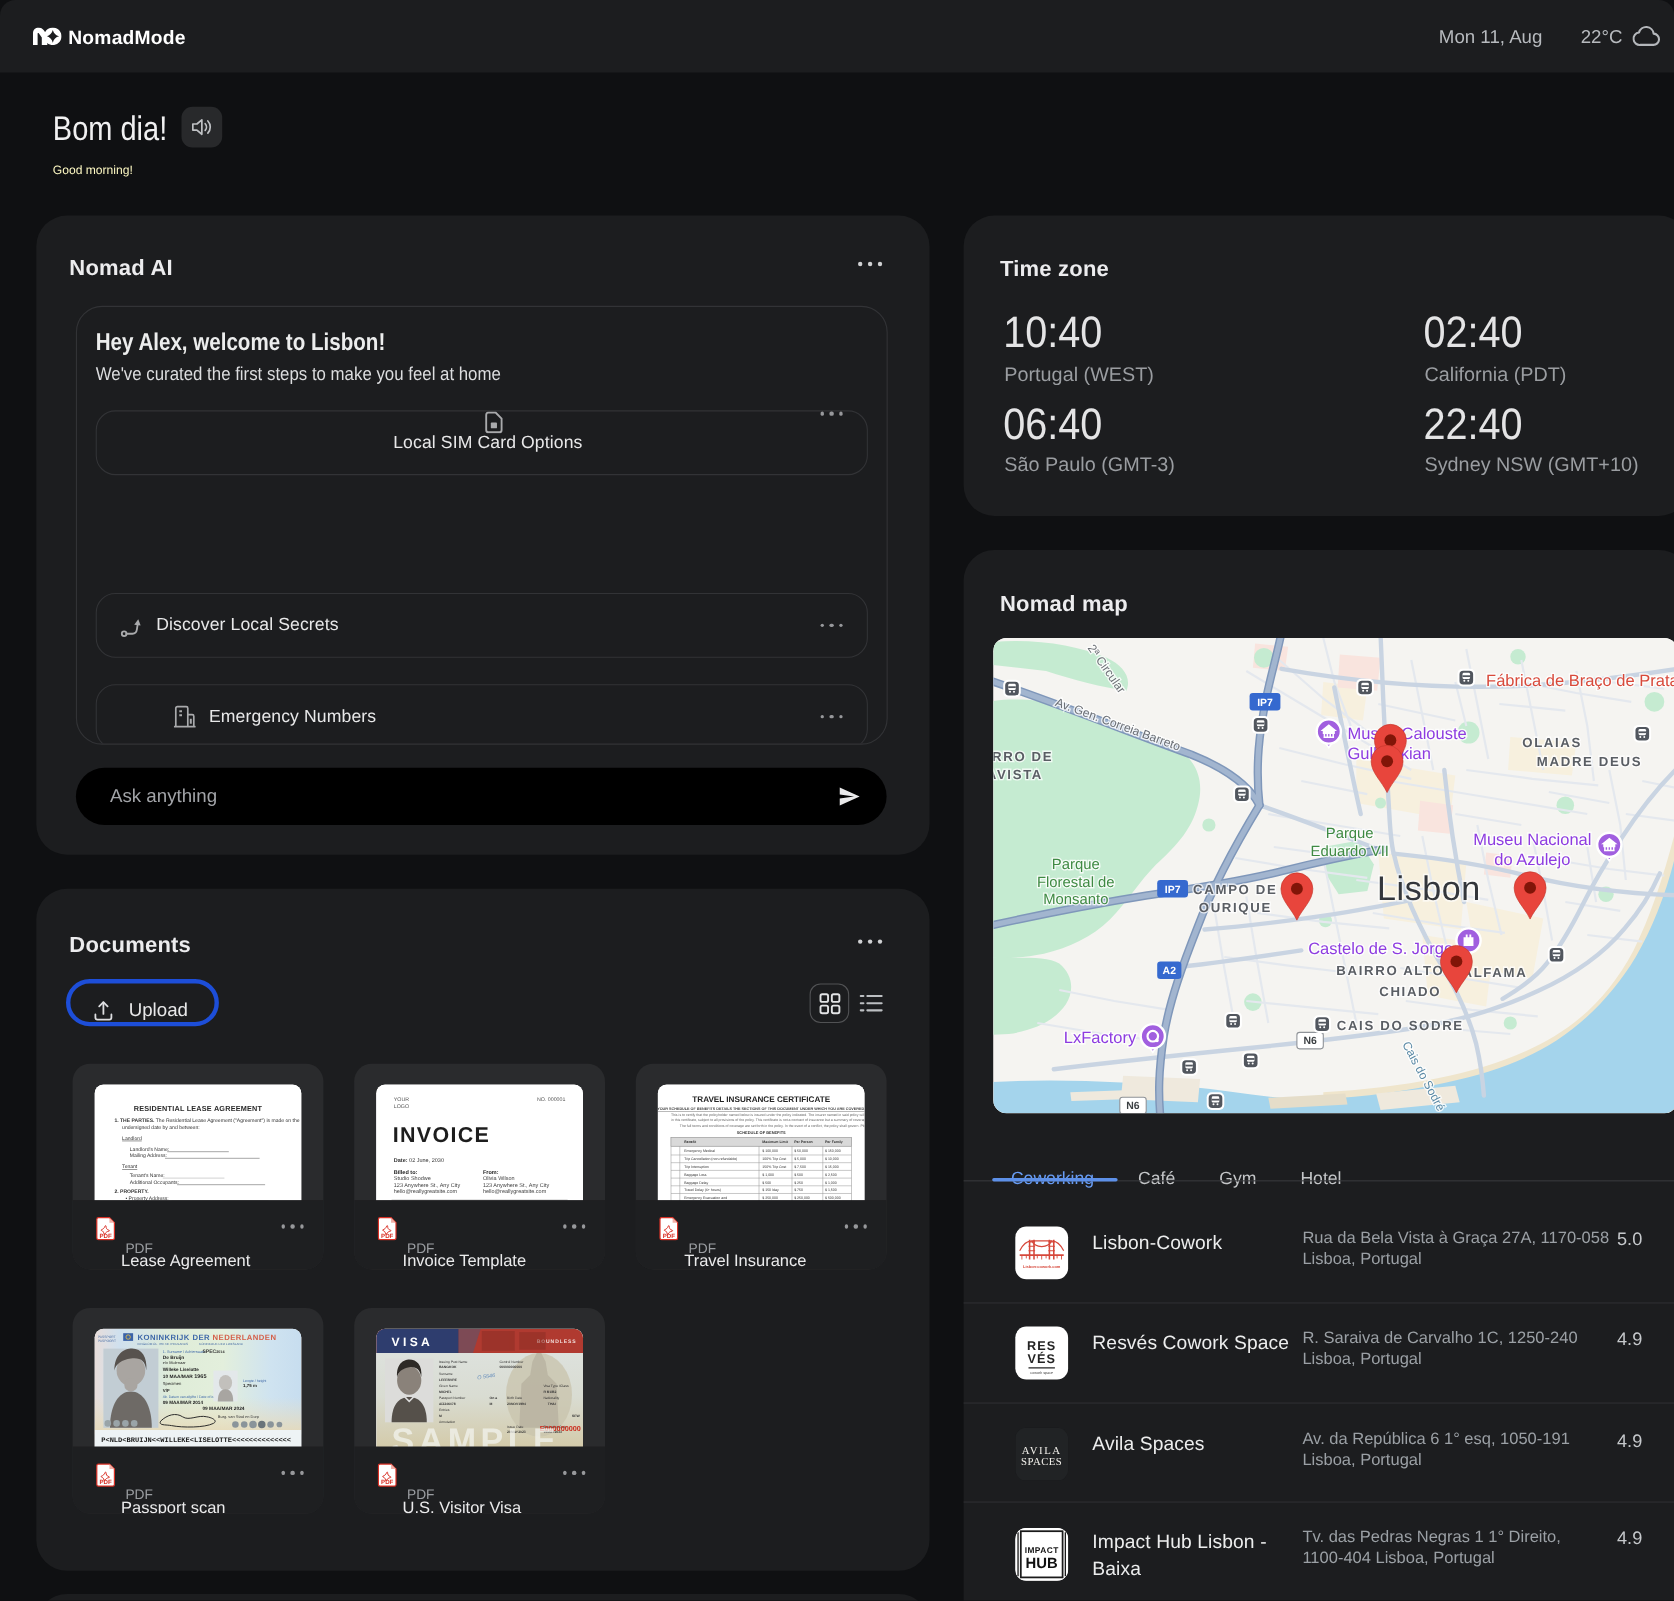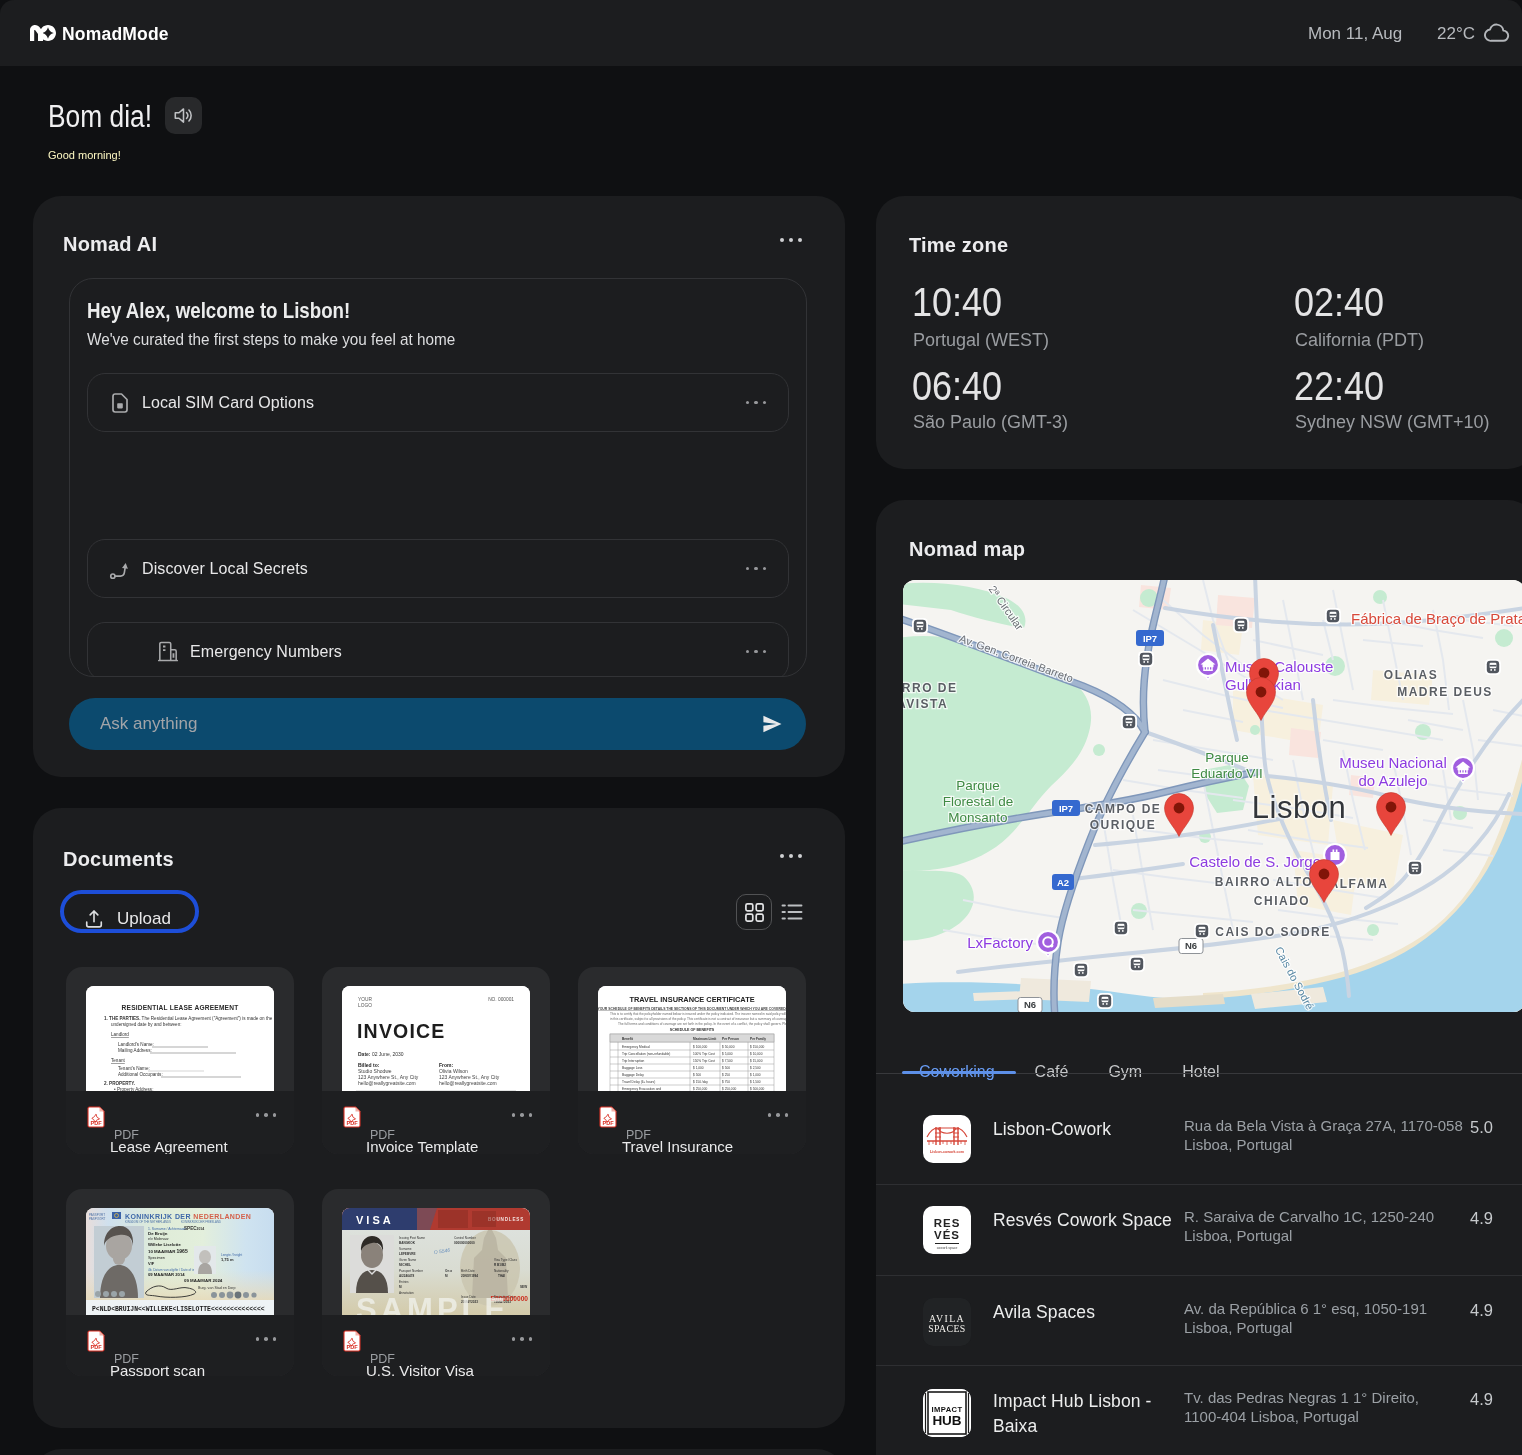--- a/index.html
+++ b/index.html
@@ -105,7 +105,7 @@
   <div class="inner">
     <h3>Hey Alex, welcome to Lisbon!</h3>
     <div class="sub">We've curated the first steps to make you feel at home</div>
-    <div class="ai-item" style="top:94px;">
+    <div class="ai-item" style="top:94px;flex-direction:column;">
         <span class="ic">
       <svg width="18" height="20" viewBox="0 0 18 20" fill="none" stroke="#a9aaac" stroke-width="1.7" stroke-linejoin="round">
             <path d="M2 3.2 C2 2 2.9 1 4.1 1 H10.5 L16 6.5 V16.8 C16 18 15.1 19 13.9 19 H4.1 C2.9 19 2 18 2 16.8 Z"></path>

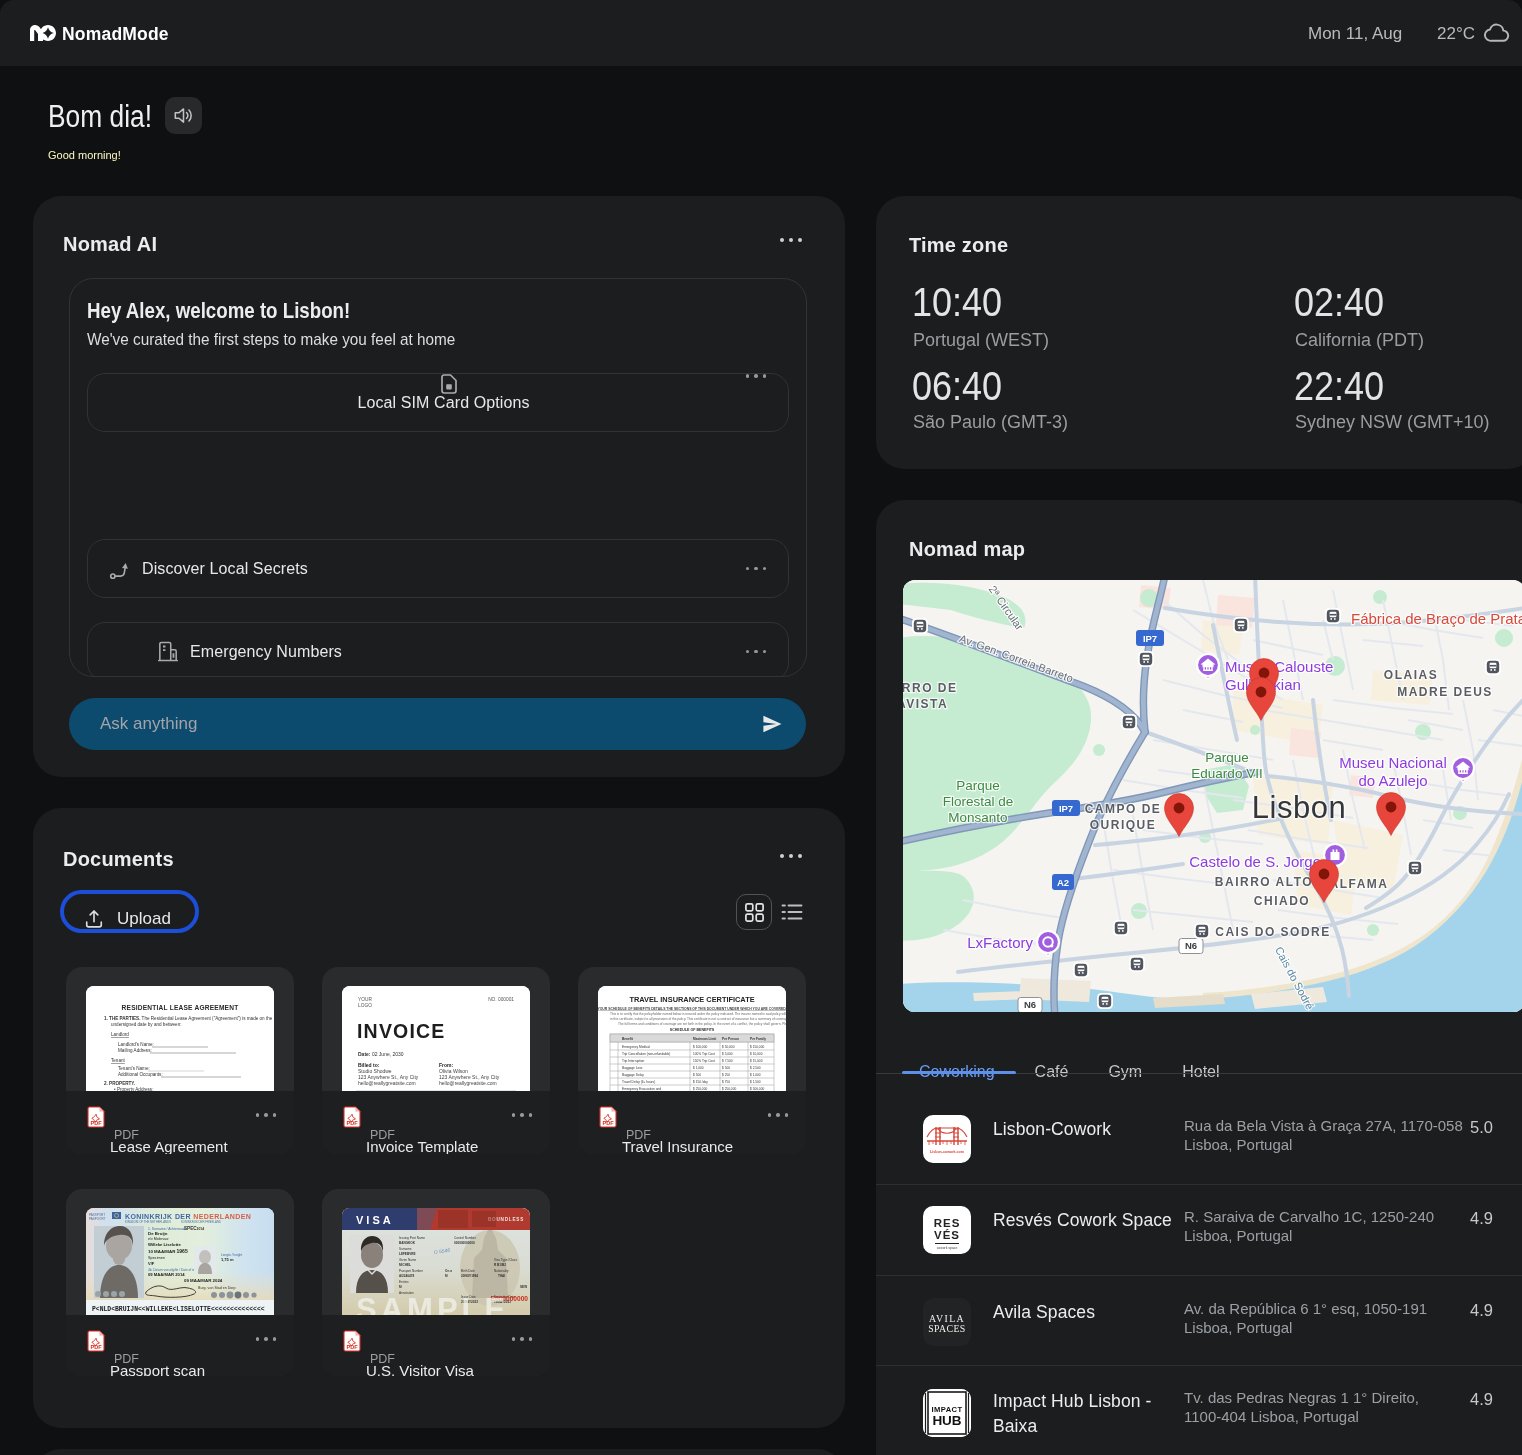--- a/index.html
+++ b/index.html
@@ -32,7 +32,7 @@
   .ai-item .ic { margin-left:21px; width:22px; display:flex; justify-content:center; }
   .ai-item .tx { margin-left:11px; font-size:16px; color:#e8e8e9; letter-spacing:.1px; }
   .ai-item .dots { right:22px; }
-  .ask { position:absolute; left:36px; top:502px; width:737px; height:52px; background:#0c4a6e; border-radius:26px; }
+  .ask { position:absolute; left:36px; top:502px; width:737px; height:52px; background:#000000; border-radius:26px; }
   .ask .ph { position:absolute; left:31px; top:16px; font-size:17px; color:#a2a4a8; }
   .ask svg { position:absolute; right:22px; top:14px; }
   

